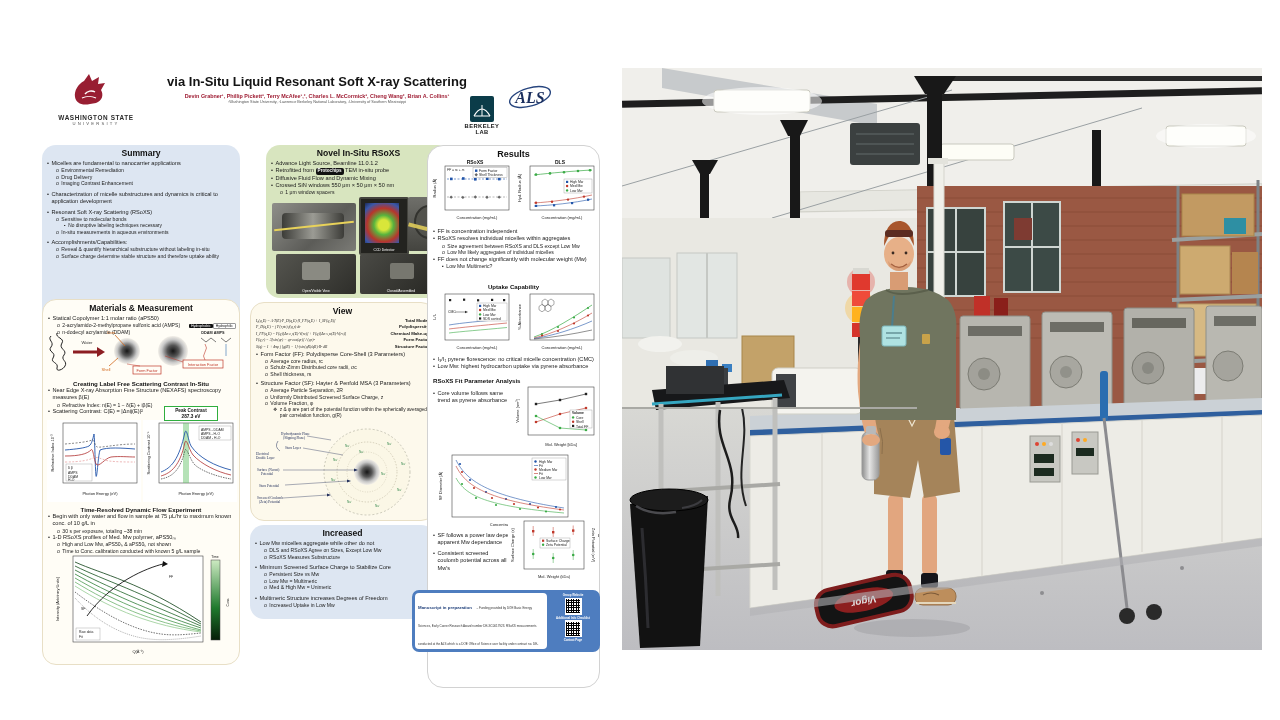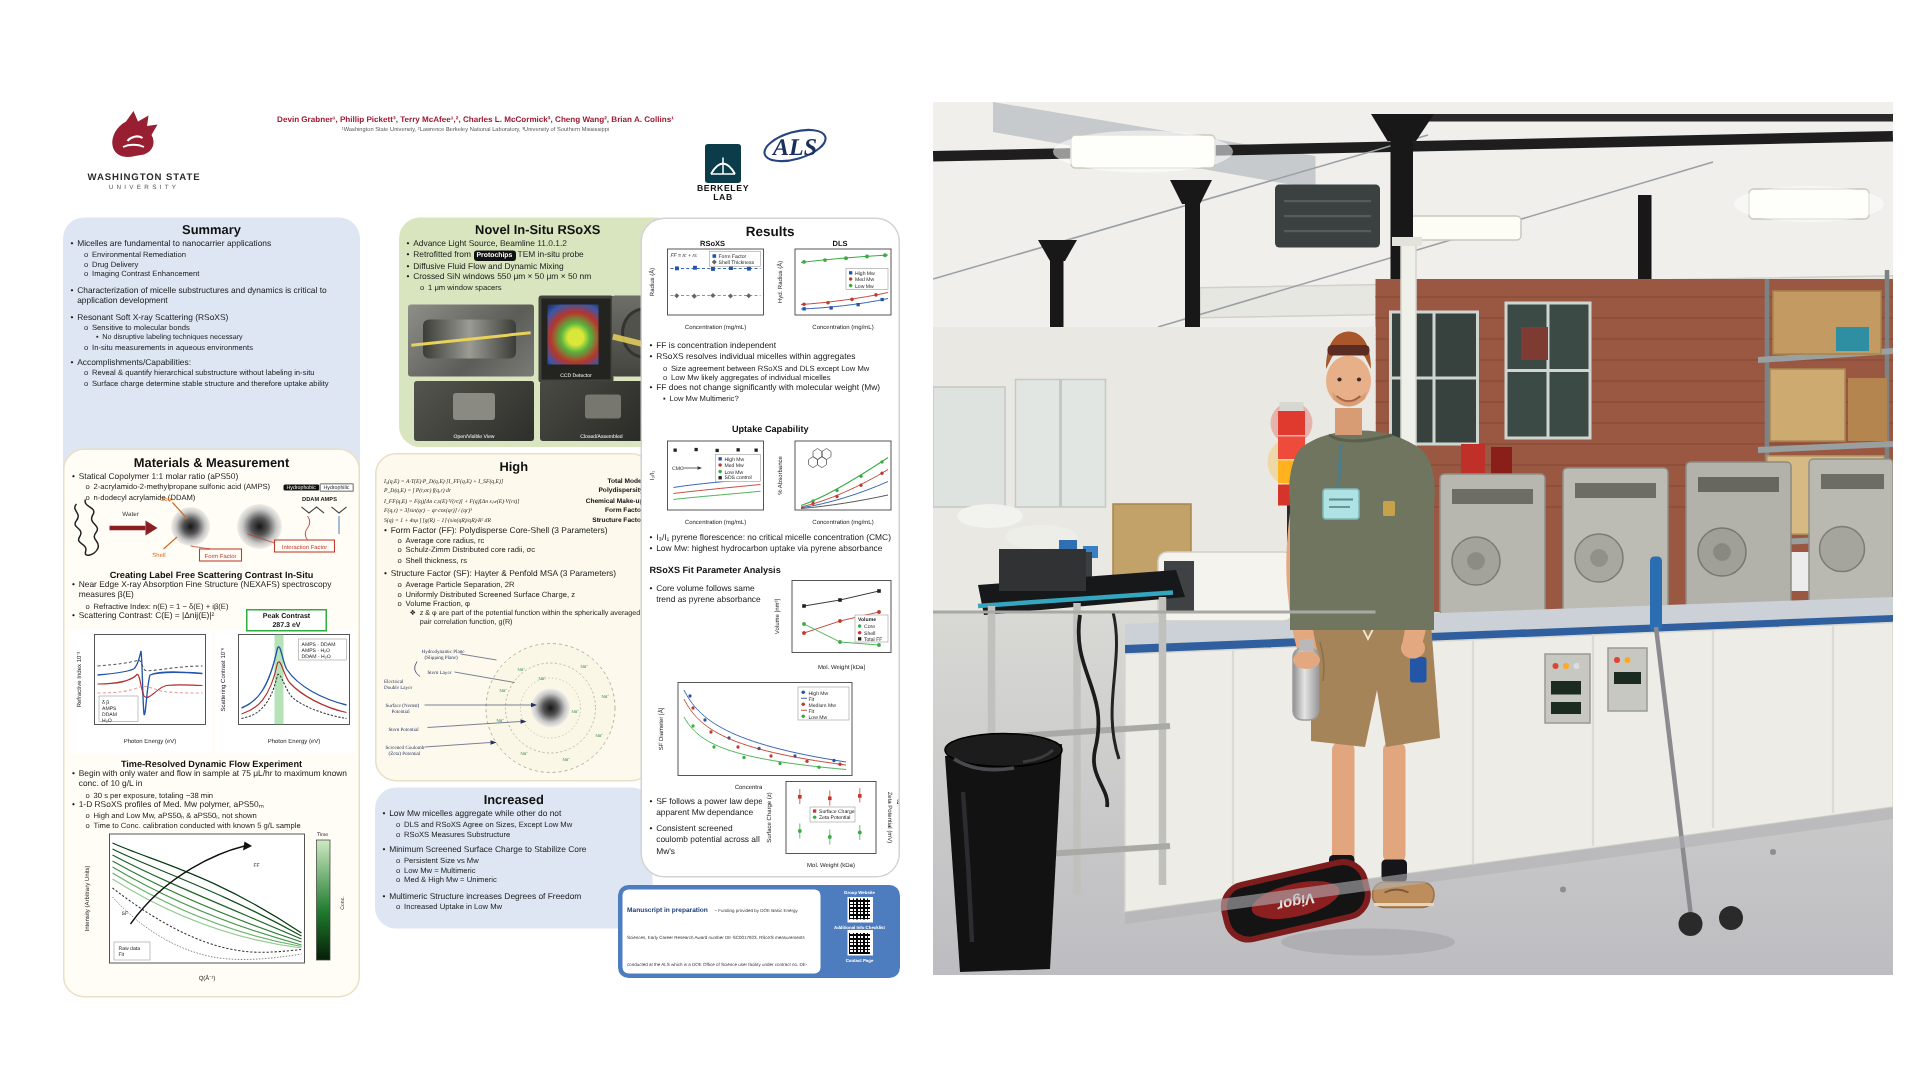--- a/index.html
+++ b/index.html
@@ -83,6 +83,7 @@
     </div>
 
     <div class="abs" style="left:100px;top:12px;width:350px;">
+      <div class="t1">via In-Situ Liquid Resonant Soft X-ray Scattering</div>
       <div class="auth">Devin Grabner¹, Phillip Pickett³, Terry McAfee¹,², Charles L. McCormick³, Cheng Wang², Brian A. Collins¹</div>
       <div class="affil">¹Washington State University, ²Lawrence Berkeley National Laboratory, ³University of Southern Mississippi</div>
     </div>

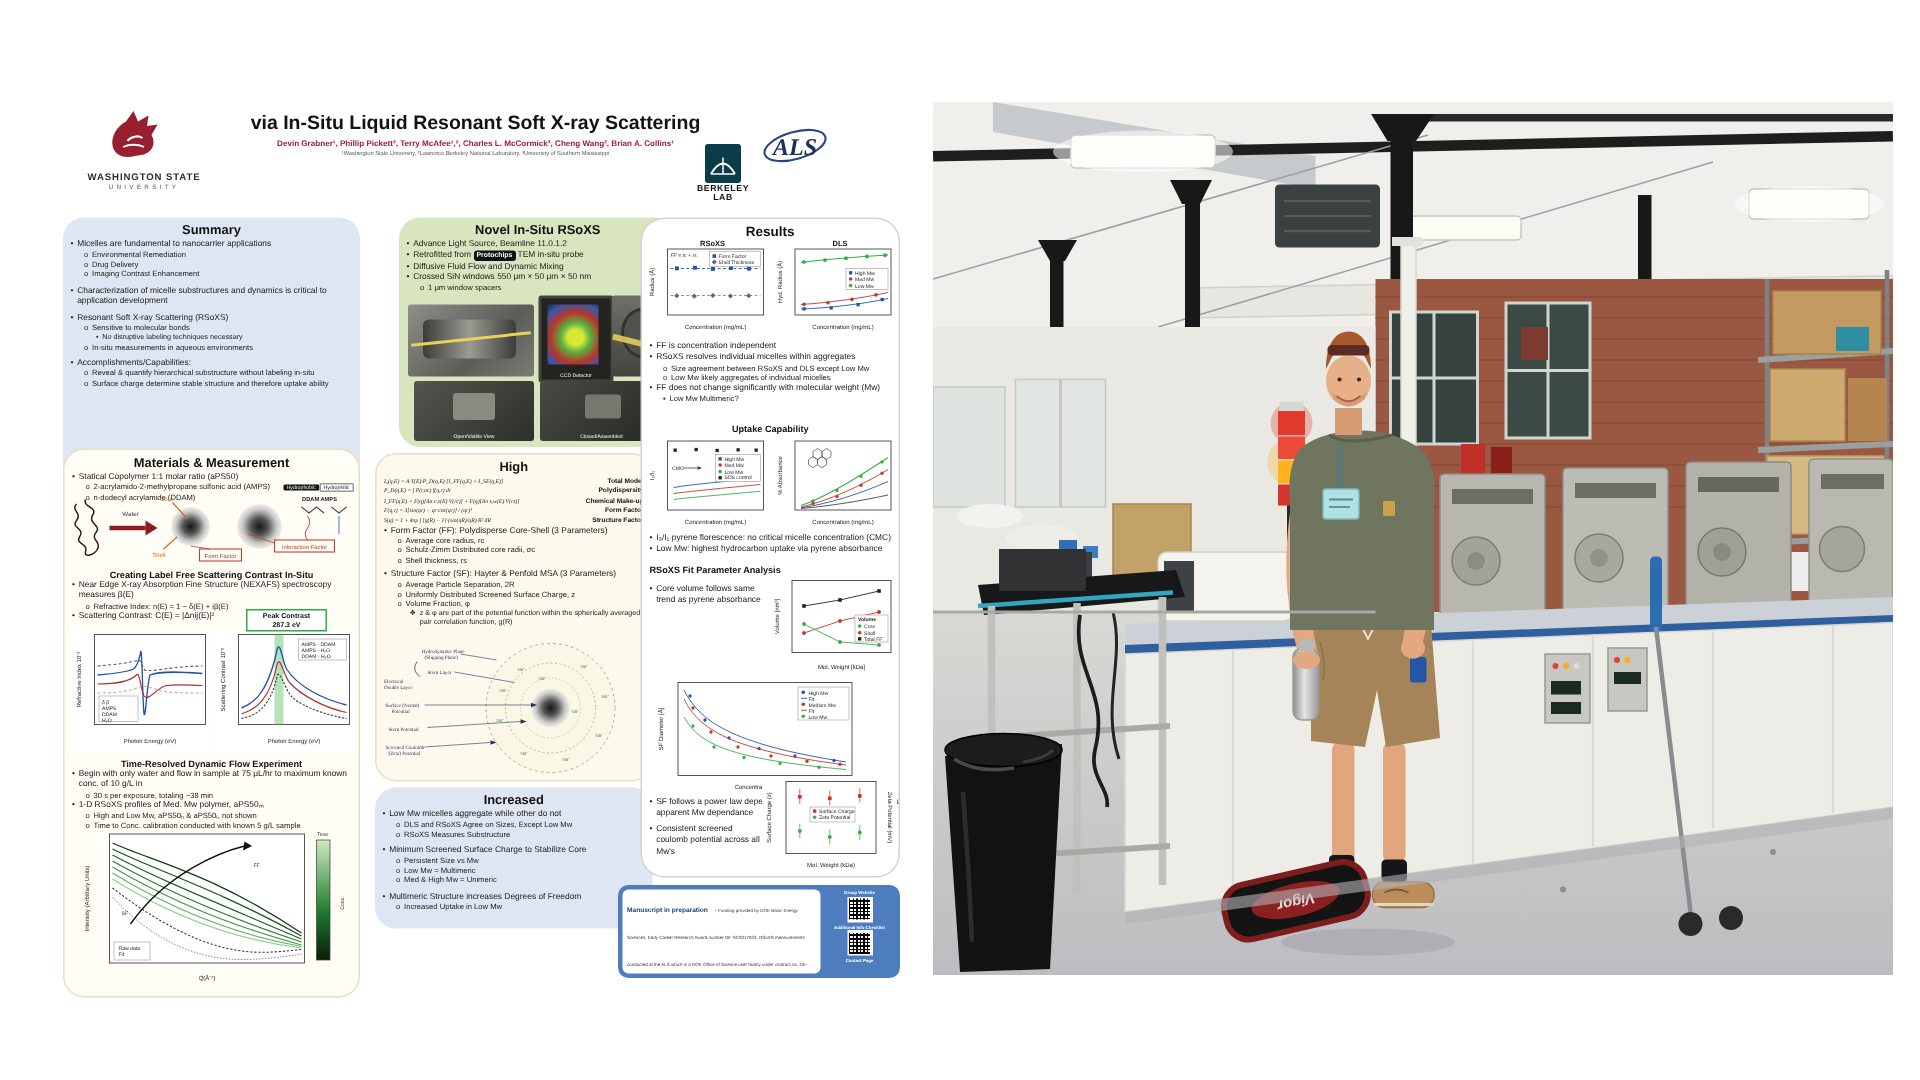--- a/index.html
+++ b/index.html
@@ -510,7 +510,7 @@
         </div>
     </section>
 
-    <section class="box whitebox" style="left:385px;top:83px;width:173px;height:440px;">
+    <section class="box whitebox" style="left:385px;top:83px;width:173px;height:543px;">
       <h2 style="font-size:9px;">Results</h2>
 
       <svg class="plot" style="left:3px;top:13px;" width="82" height="66" viewBox="0 0 82 66">

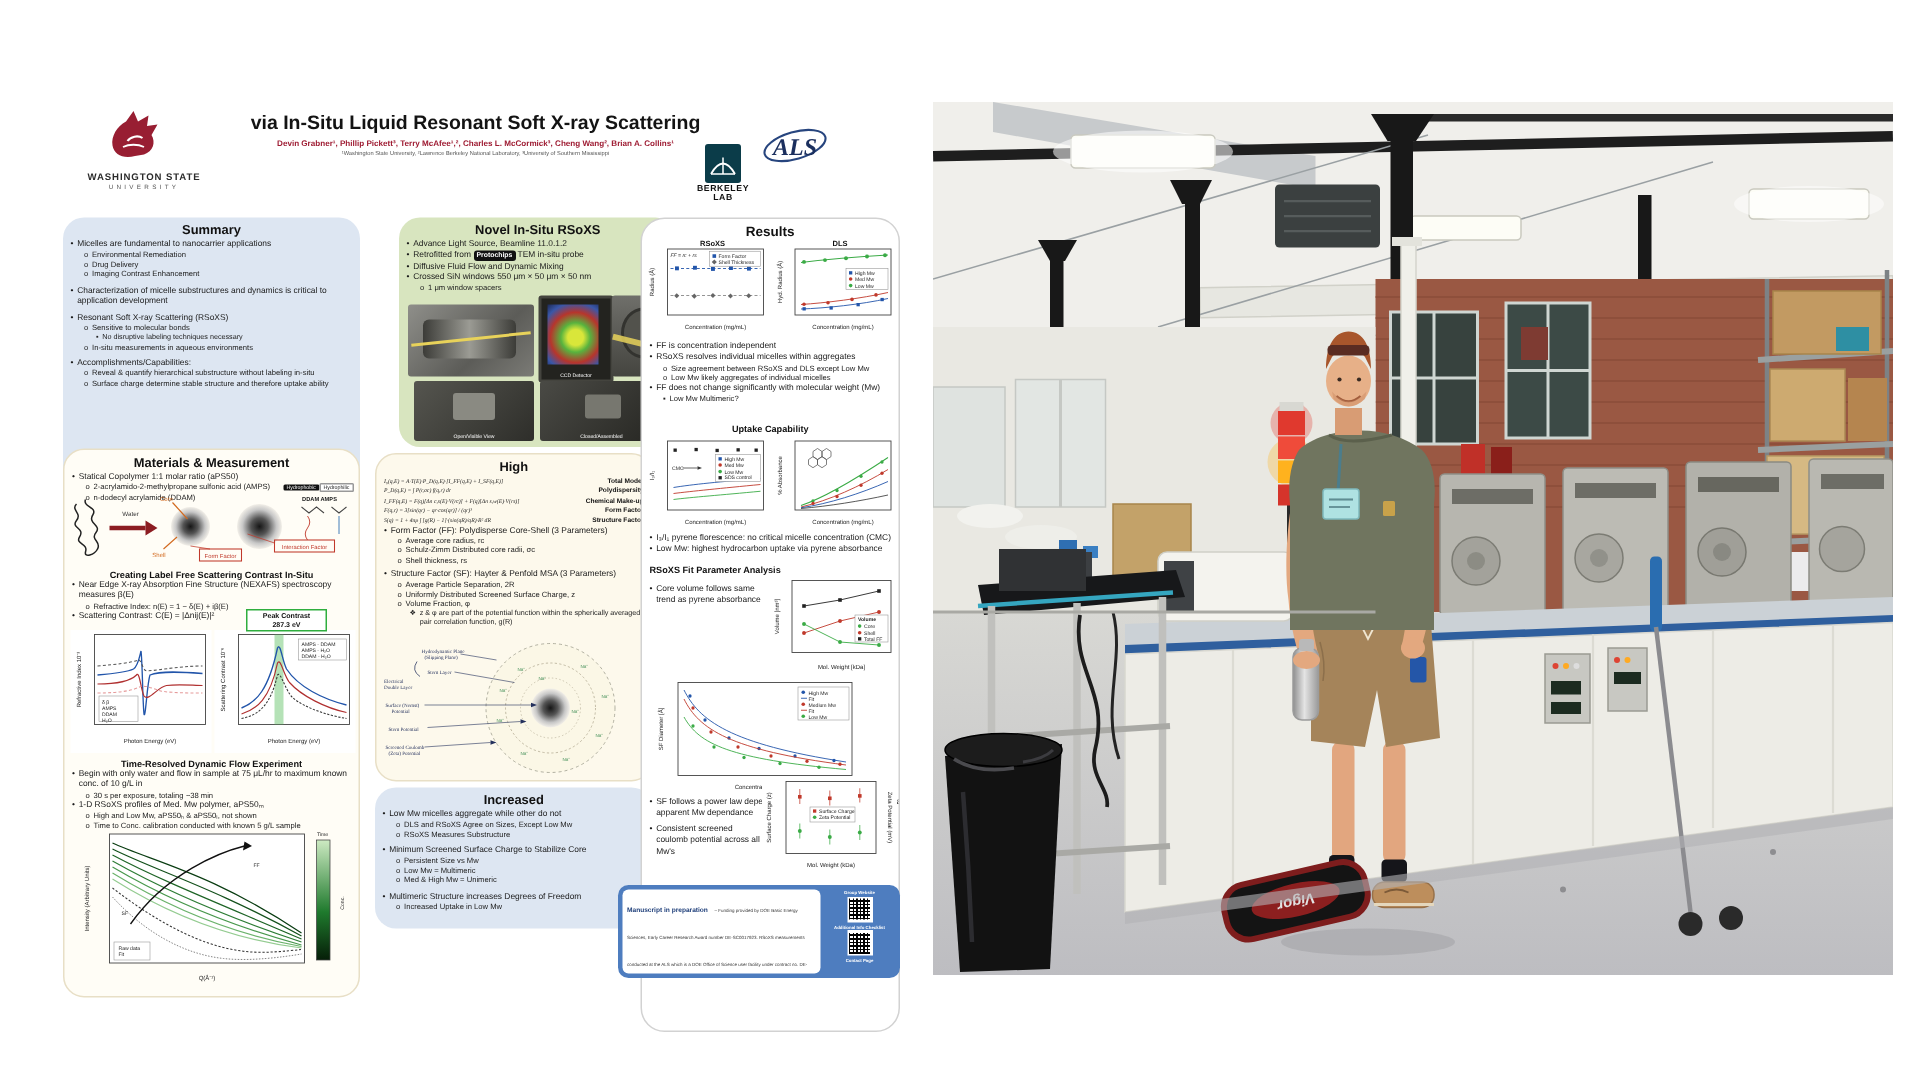--- a/index.html
+++ b/index.html
@@ -363,7 +363,7 @@
     </section>
 
     <section class="box cream" style="left:208px;top:240px;width:185px;height:219px;">
-      <h2>High</h2>
+      <h2>View</h2>
       <div>
         <div class="eqrow">
             <span class="eq">I₀(q,E) = A·T(E)·P_D(q,E)·[I_FF(q,E) + I_SF(q,E)]</span>

